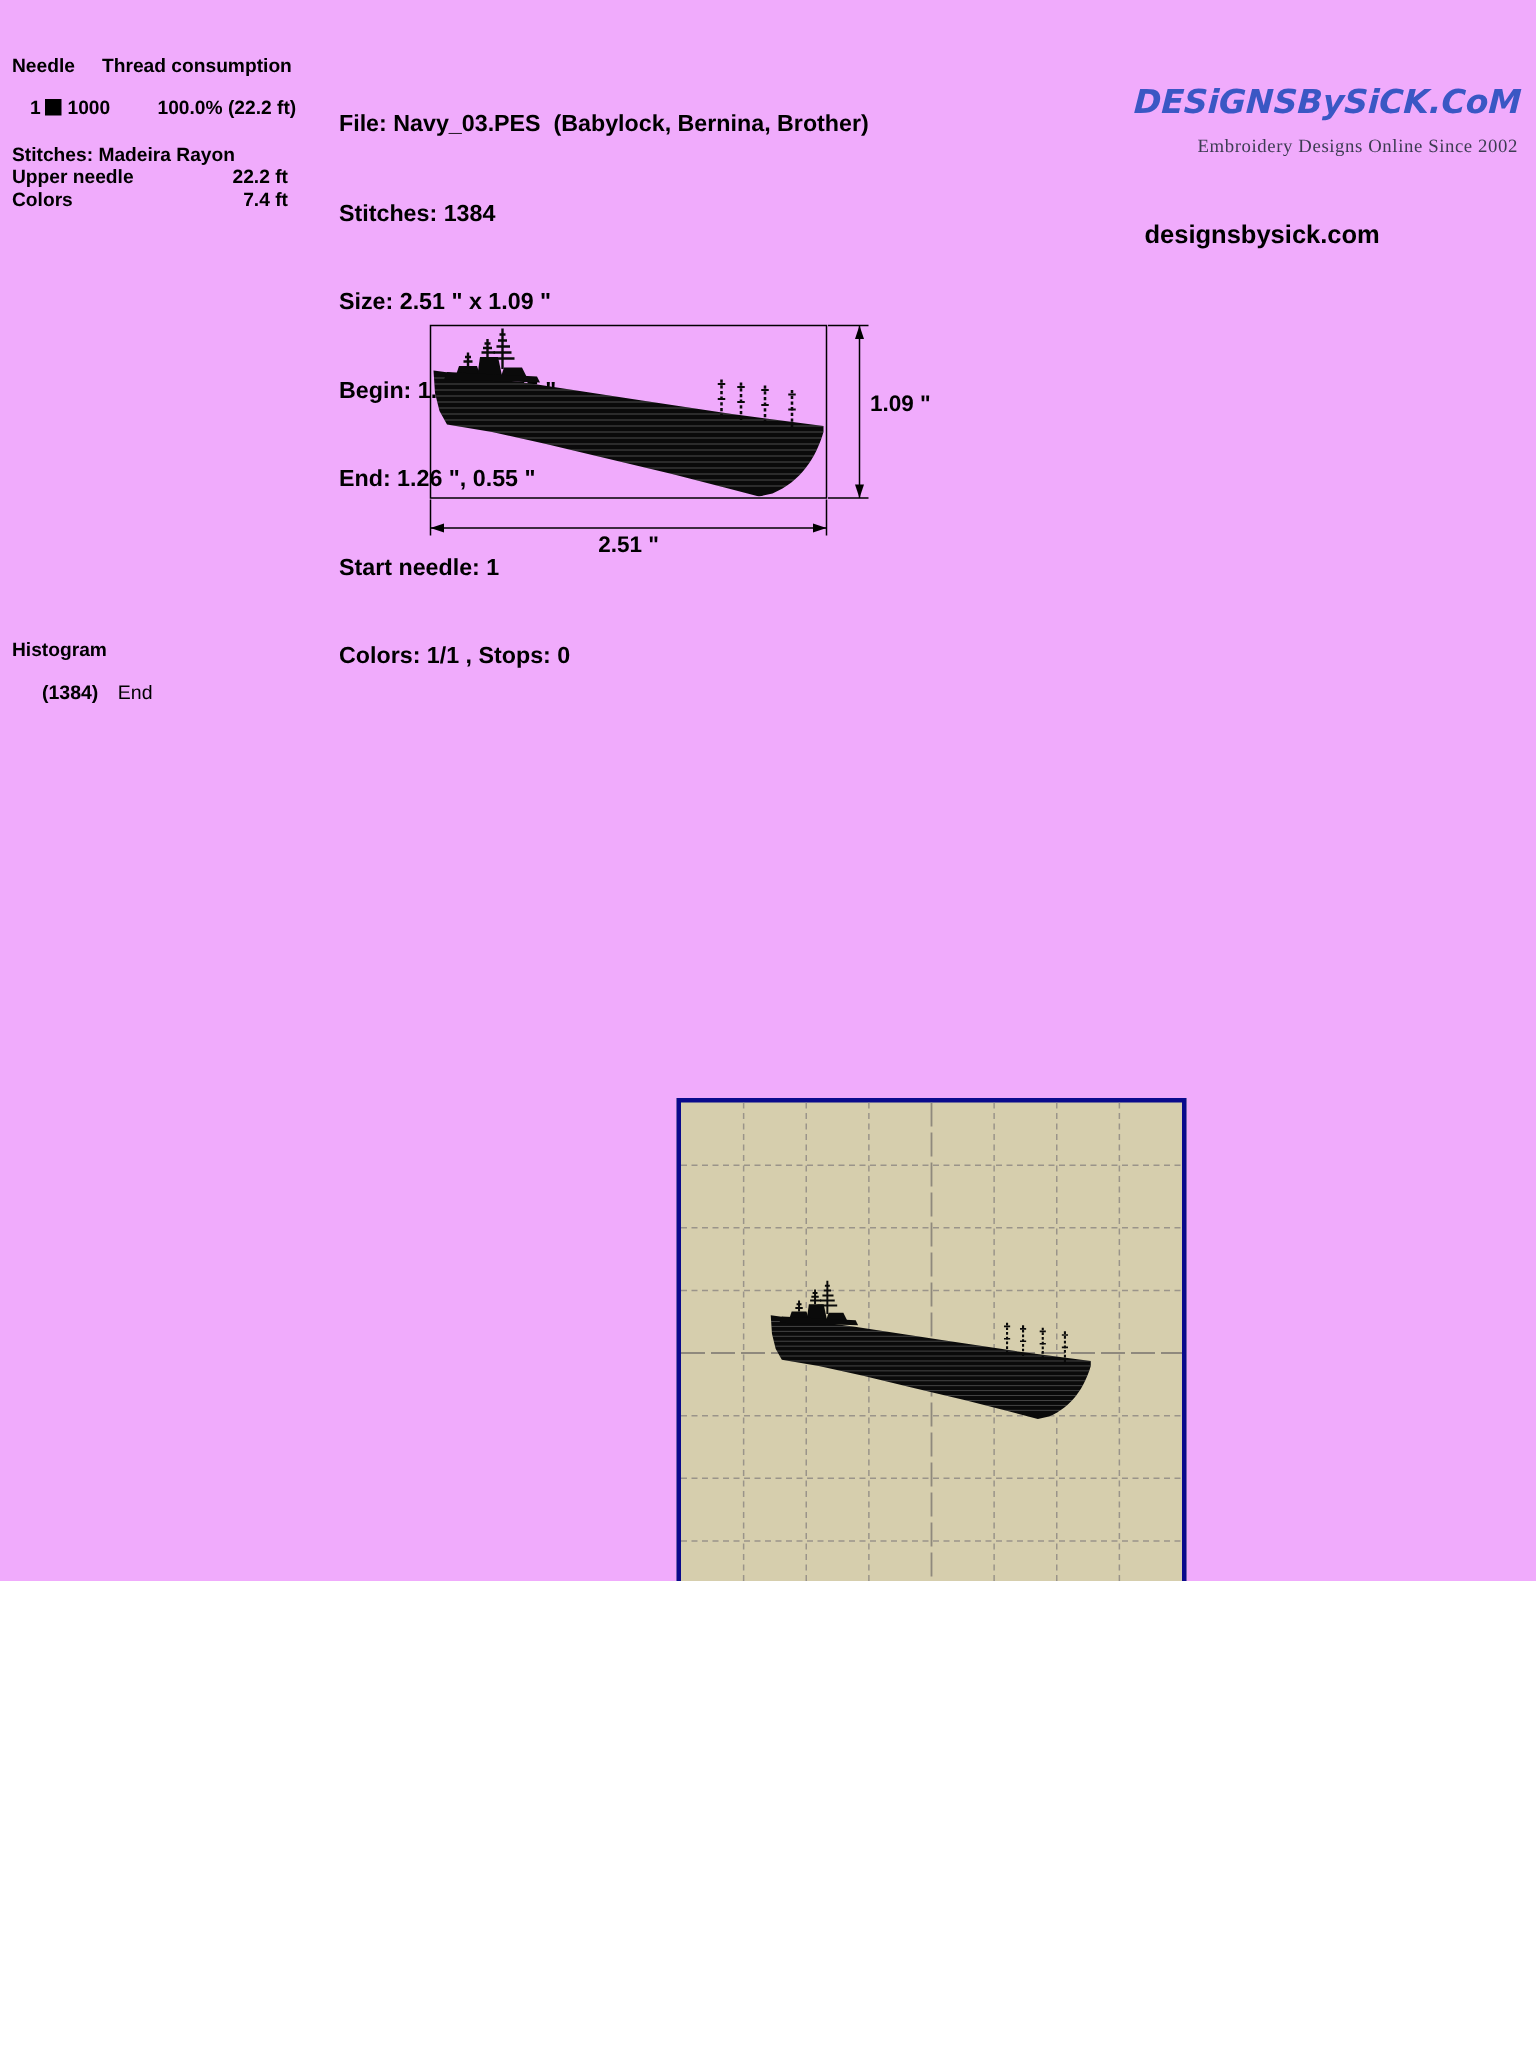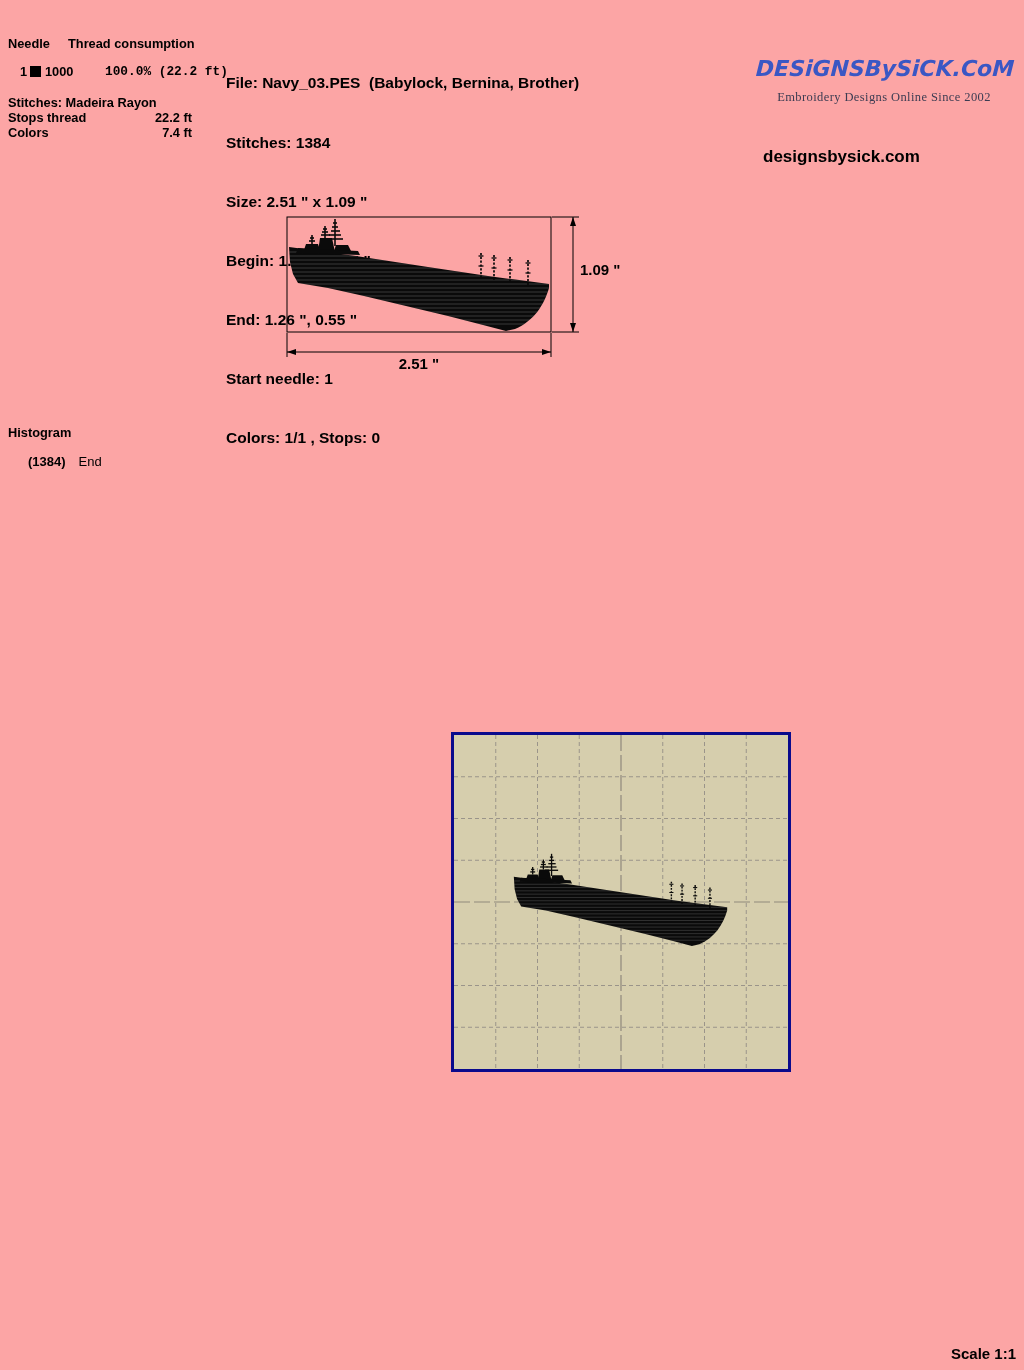--- a/index.html
+++ b/index.html
@@ -3,7 +3,7 @@
 <meta charset="utf-8">
 <style>
   html,body{margin:0;padding:0;background:#fff;}
-  #page{position:relative;width:1024px;height:1370px;background:#fca5a5;overflow:hidden;
+  #page{position:relative;width:1024px;height:1054px;background:#f0abfc;overflow:hidden;
         font-family:"Liberation Sans","DejaVu Sans",sans-serif;color:#000;}
   .abs{position:absolute;}
   

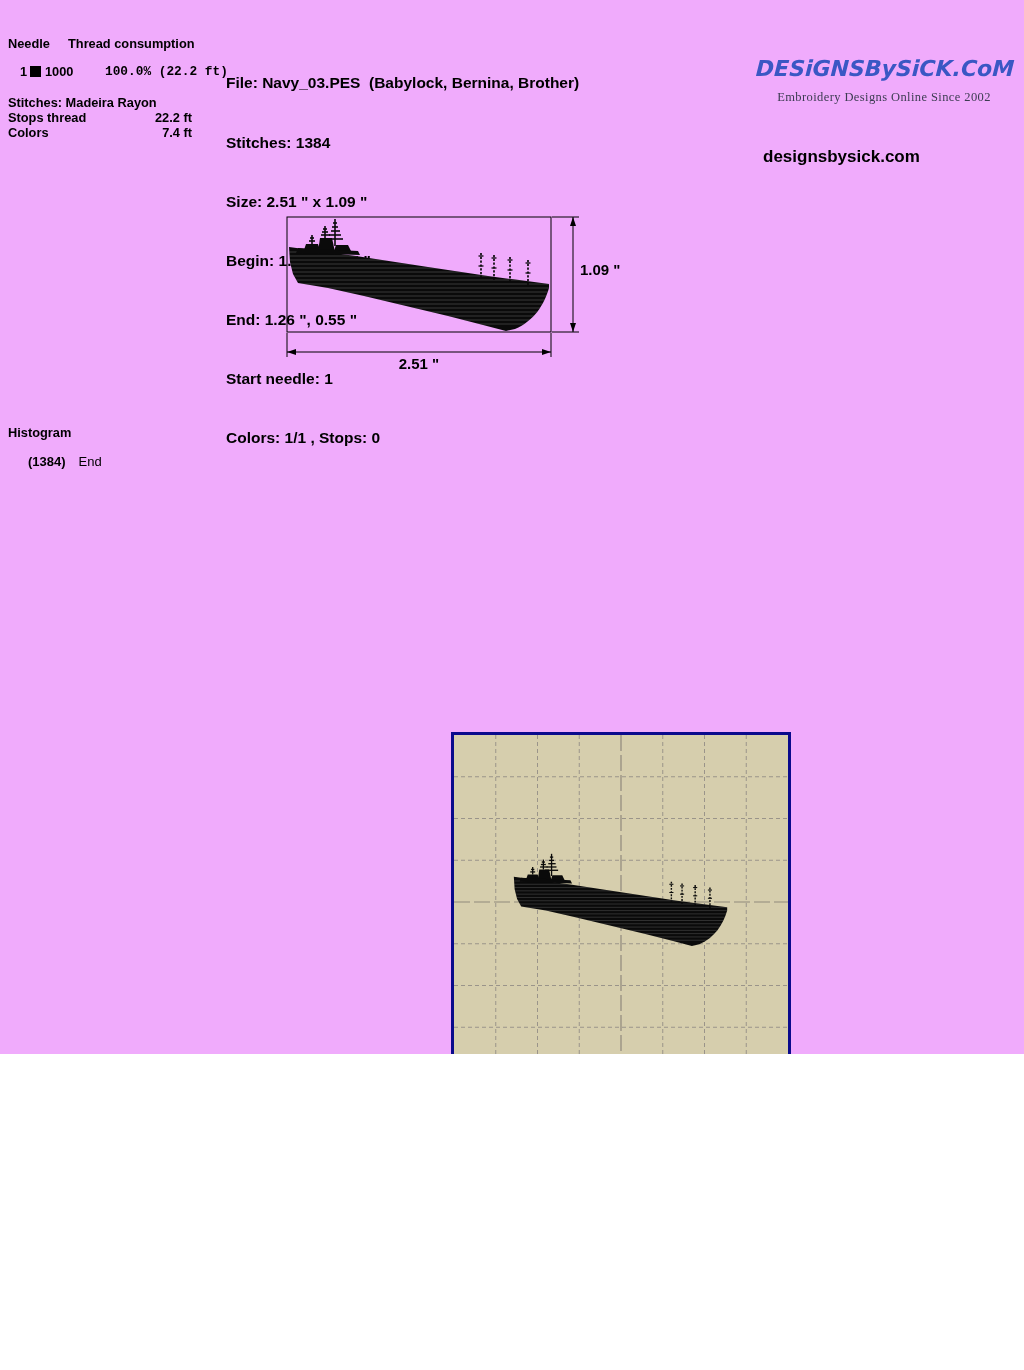--- a/index.html
+++ b/index.html
@@ -46,7 +46,7 @@
   <div class="abs tp" style="left:20px;top:64px;">1</div>
   <div class="abs swatch" style="left:30px;top:66px;"></div>
   <div class="abs tp" style="left:45px;top:64px;">1000</div>
-  <div class="abs tp" style="left:105px;top:64px;font-family:Liberation Mono, monospace;">100.0% (22.2 ft)</div>
+  <div class="abs tp" style="left:105px;top:64px;">100.0% (22.2 ft)</div>
 
   <div class="abs tp" style="left:8px;top:95px;">Stitches: Madeira Rayon</div>
   <div class="abs tp catrow" style="left:8px;top:110px;">

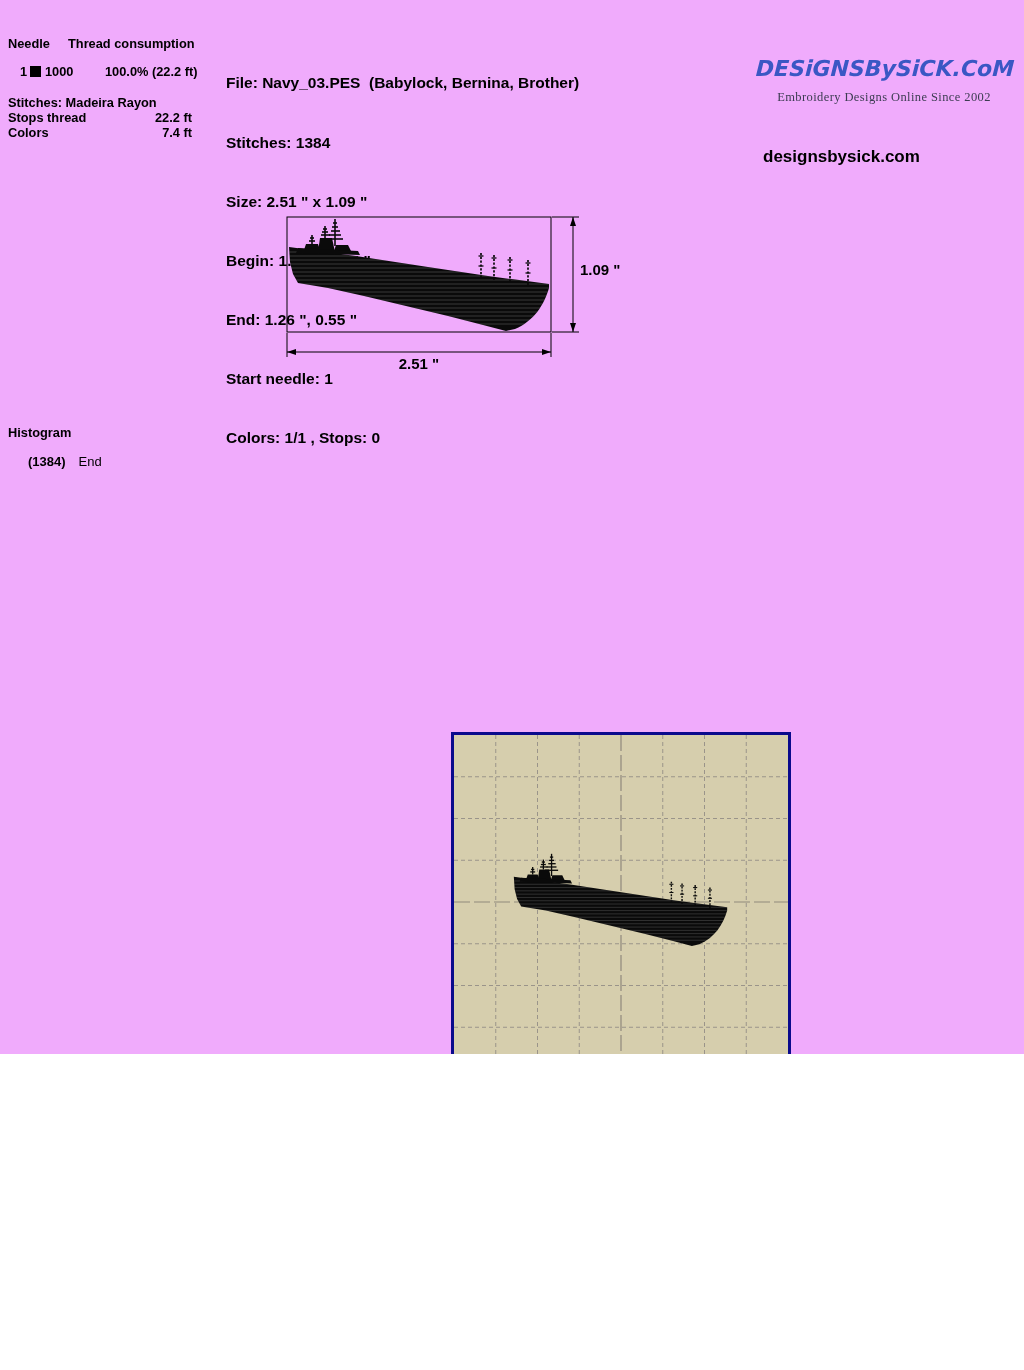--- a/index.html
+++ b/index.html
@@ -16,7 +16,7 @@
   #logo{left:756px;top:56px;width:256px;text-align:center;
         font-family:"DejaVu Sans",sans-serif;font-weight:bold;font-style:italic;
         font-size:22px;color:#3a57c4;letter-spacing:0px;transform:skewX(-3deg);white-space:nowrap;}
-  #tagline{left:756px;top:90px;width:256px;text-align:center;
+  #tagline{left:756px;top:90px;width:256px;text-align:right;
            font-family:"Liberation Serif","DejaVu Serif",serif;font-size:12.5px;color:#3c3c52;
            letter-spacing:.4px;white-space:nowrap;}
   #website{left:763px;top:147px;font-size:17px;font-weight:bold;}

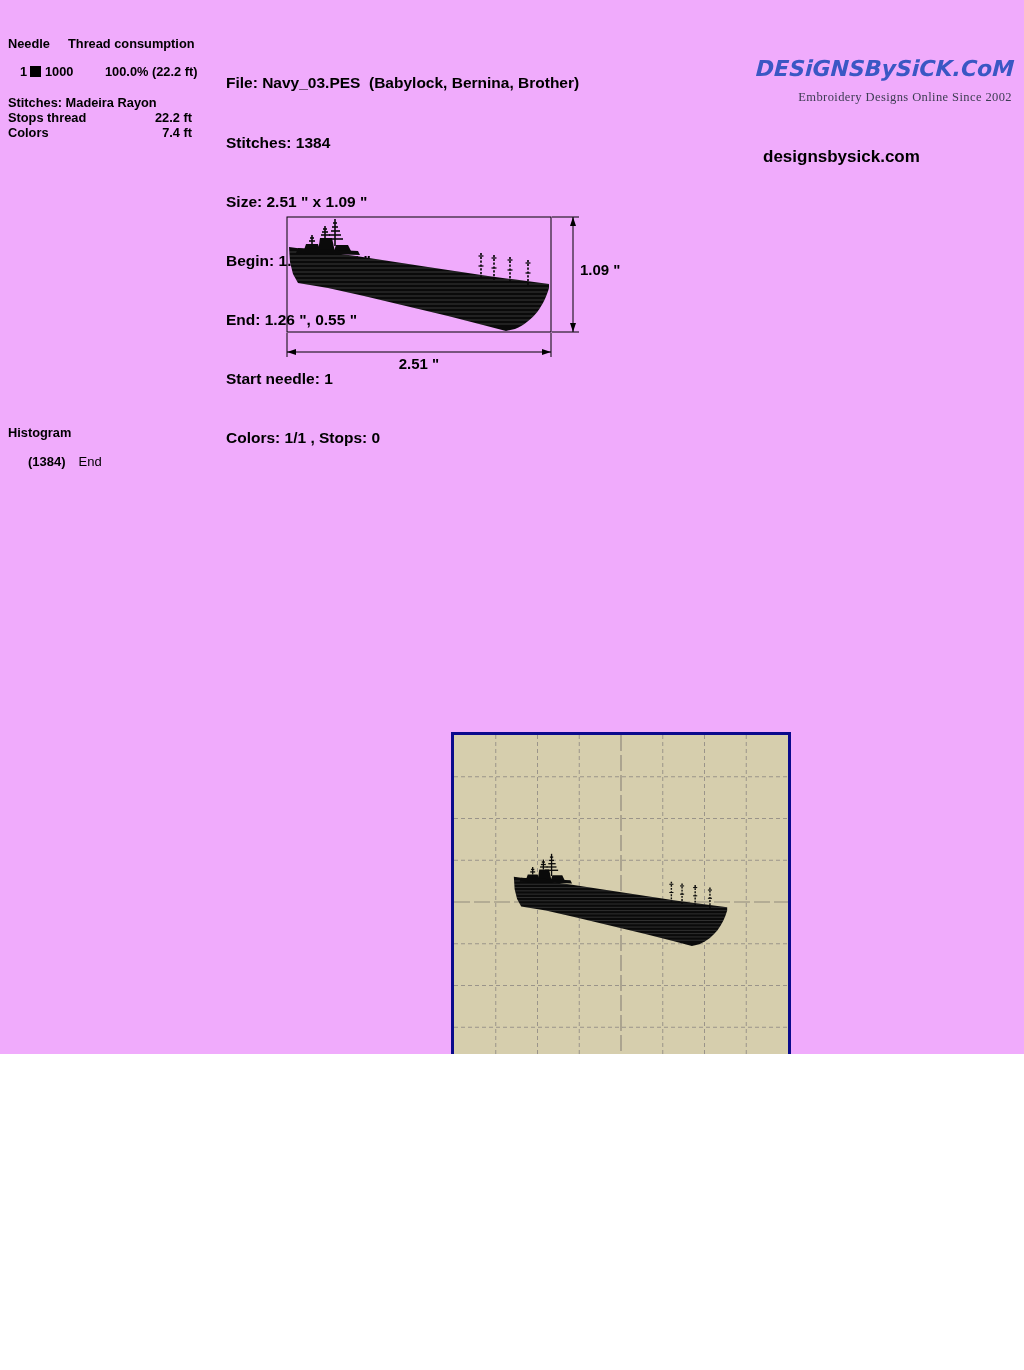--- a/index.html
+++ b/index.html
@@ -50,7 +50,7 @@
 
   <div class="abs tp" style="left:8px;top:95px;">Stitches: Madeira Rayon</div>
   <div class="abs tp catrow" style="left:8px;top:110px;">
-    <span>Stops thread</span>
+    <span>Upper needle</span>
     <span>22.2 ft</span>
   </div>
   <div class="abs tp catrow" style="left:8px;top:125px;">

